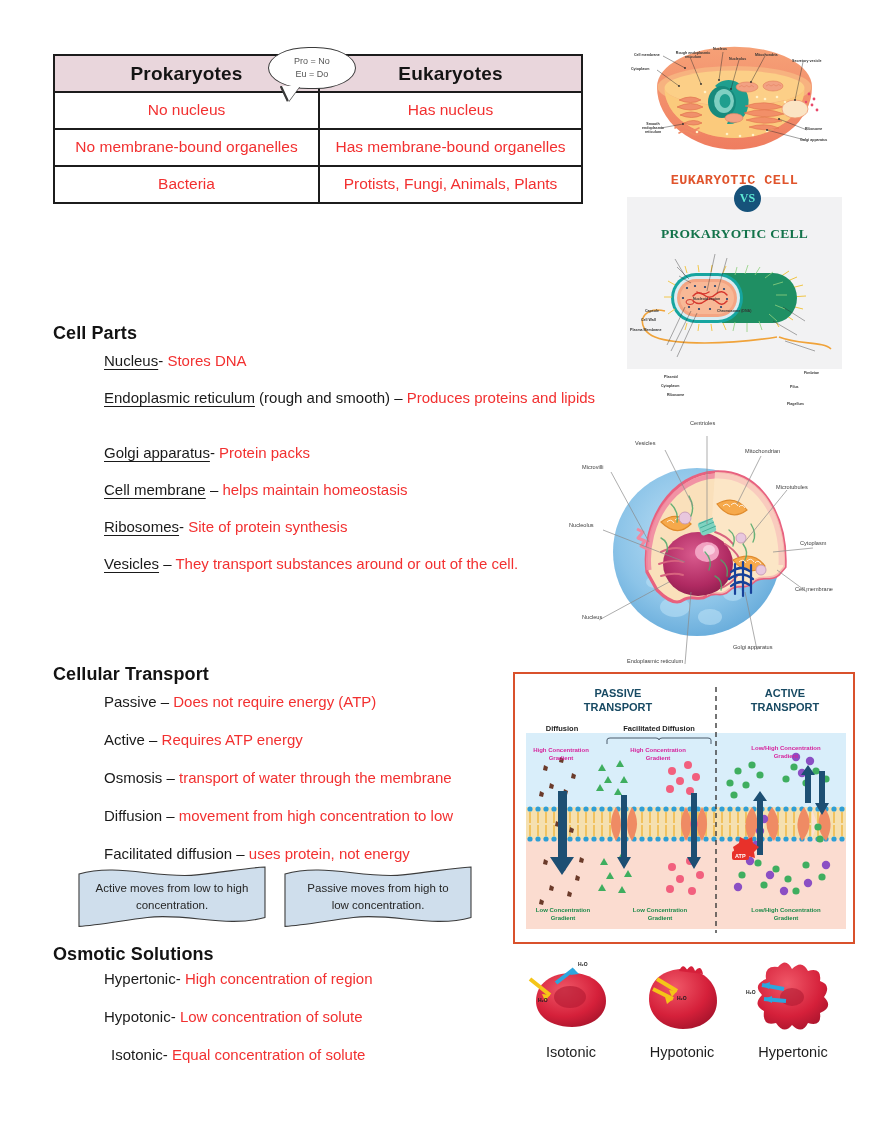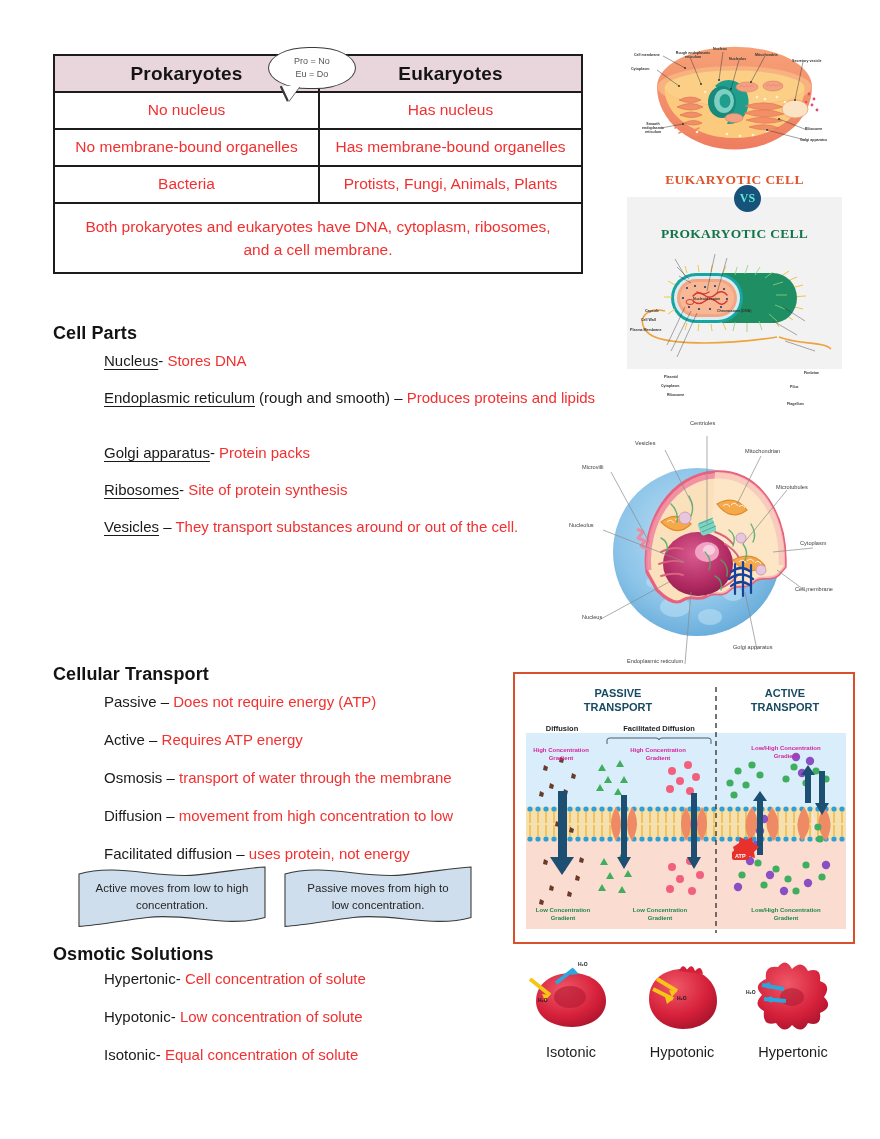--- a/index.html
+++ b/index.html
@@ -100,7 +100,7 @@
   .euk-title {
     position: absolute; left: 0; right: 0; bottom: 4px;
     text-align: center;
-    font-family: Liberation Serif, serif;
+    font-family: Liberation Mono, monospace;
     font-weight: 700; font-size: 13.5px; color: #e0542c;
     letter-spacing: .4px;
   }

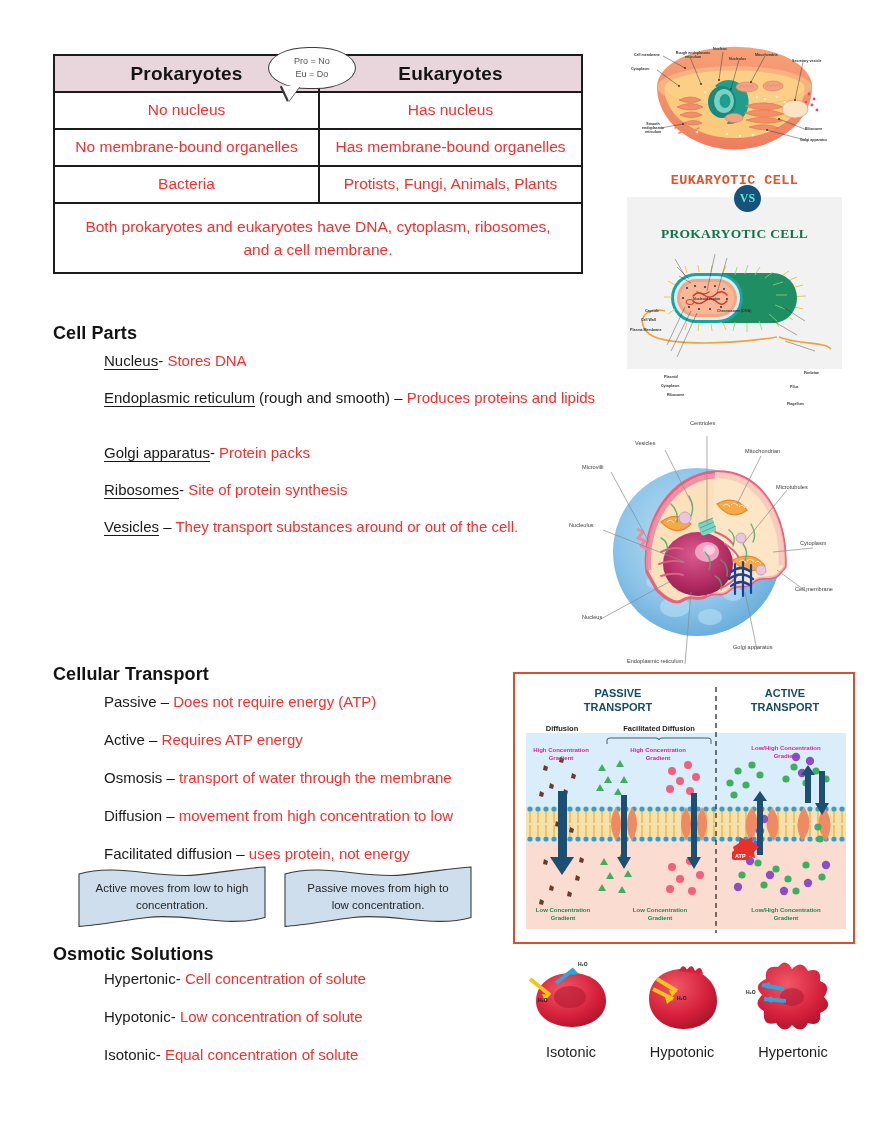--- a/index.html
+++ b/index.html
@@ -183,9 +183,6 @@
     <tr class="row-norm">
       <td class="c1">Bacteria</td>
       <td class="c2">Protists, Fungi, Animals, Plants</td>
-    </tr>
-    <tr>
-      <td class="merged" colspan="2">Both prokaryotes and eukaryotes have DNA, cytoplasm, ribosomes, and a cell membrane.</td>
     </tr>
   </tbody>
     </table>

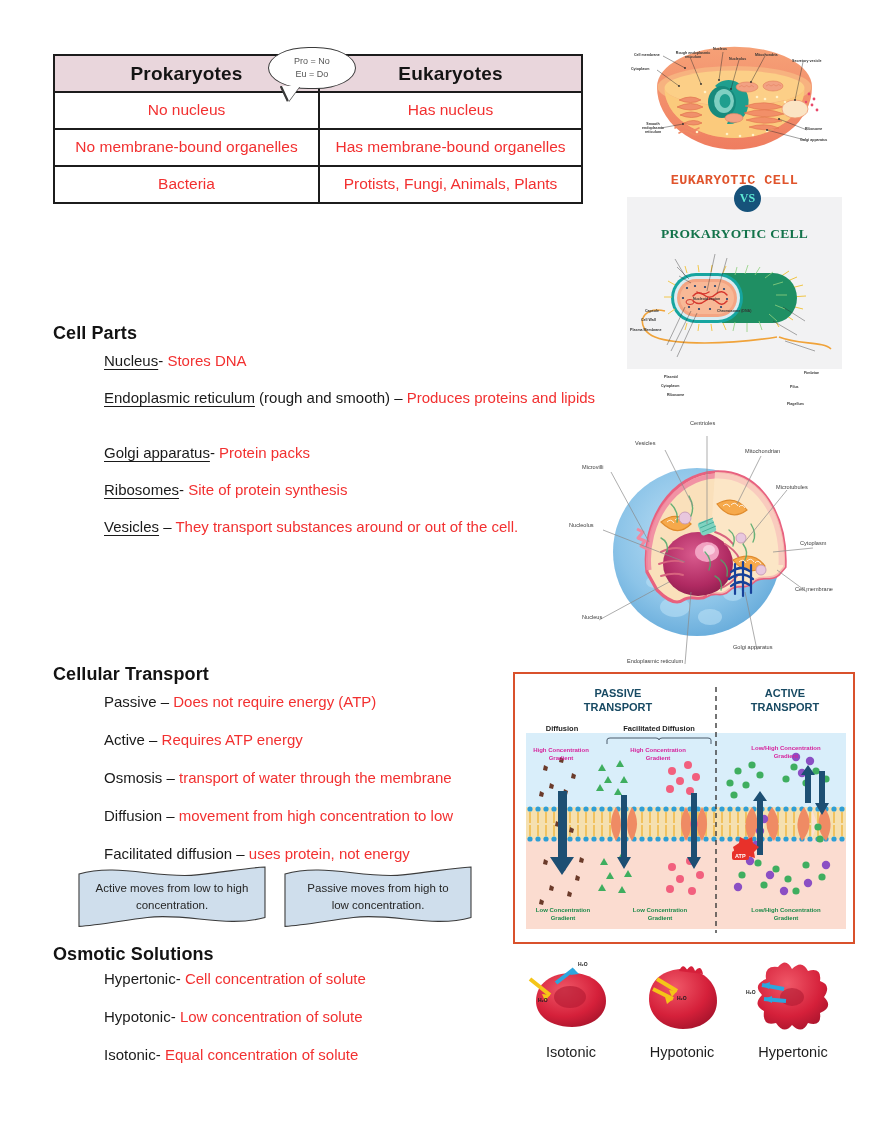--- a/index.html
+++ b/index.html
@@ -204,6 +204,9 @@
     </div>
     <div class="note-line" style="margin-top:40px;">
       <span class="term u">Golgi apparatus</span><span class="plain">- </span><span>Protein packs</span>
+    </div>
+    <div class="note-line" style="margin-top:22px;">
+      <span class="term u">Cell membrane</span><span class="plain"> – </span><span>helps maintain homeostasis</span>
     </div>
     <div class="note-line" style="margin-top:22px;">
       <span class="term u">Ribosomes</span><span class="plain">- </span><span>Site of protein synthesis</span>

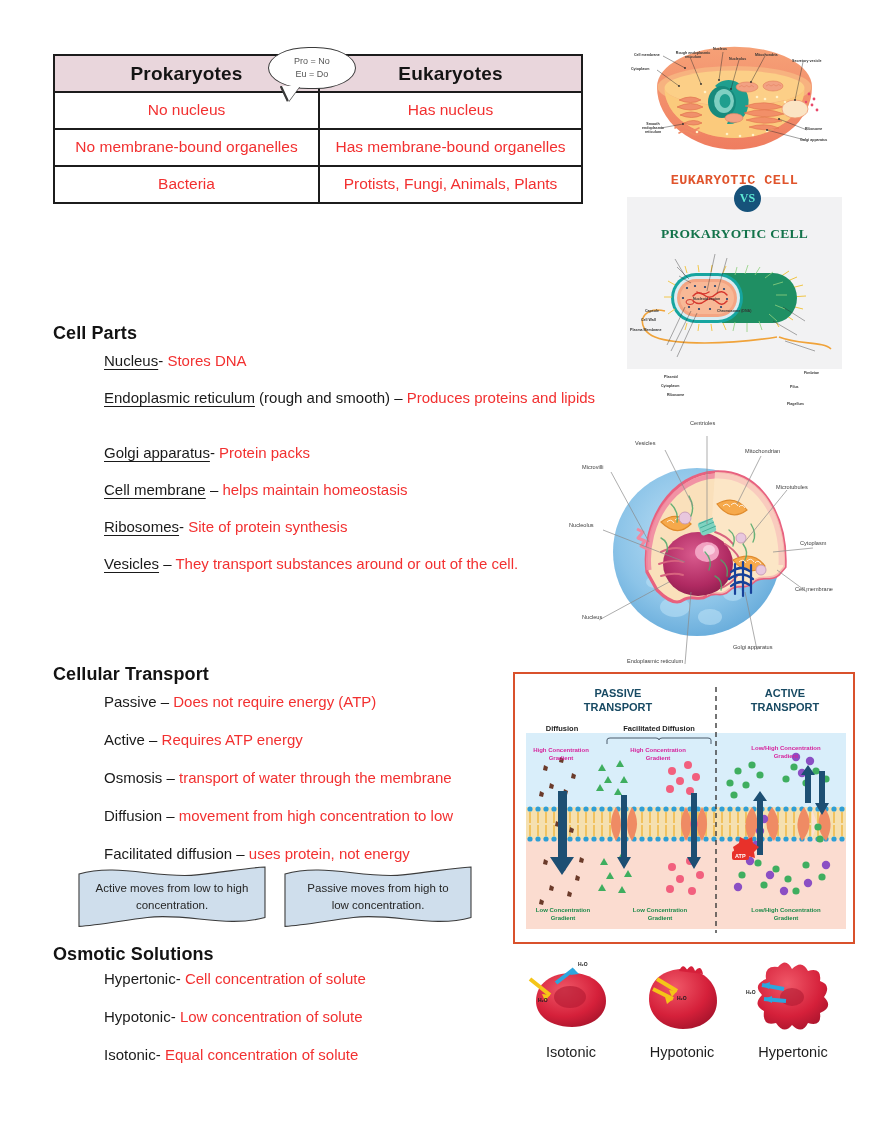--- a/index.html
+++ b/index.html
@@ -260,7 +260,7 @@
 
   <div class="note-list" style="left:104px; top:971px;">
     <div class="note-line">
-      <span class="term">Hypertonic</span><span class="plain">- </span><span>Cell concentration of solute</span>
+      <span class="term">Hypertonic</span><span class="plain">- </span><span>High concentration of region</span>
     </div>
     <div class="note-line" style="margin-top:23px;">
       <span class="term">Hypotonic</span><span class="plain">- </span><span>Low concentration of solute</span>

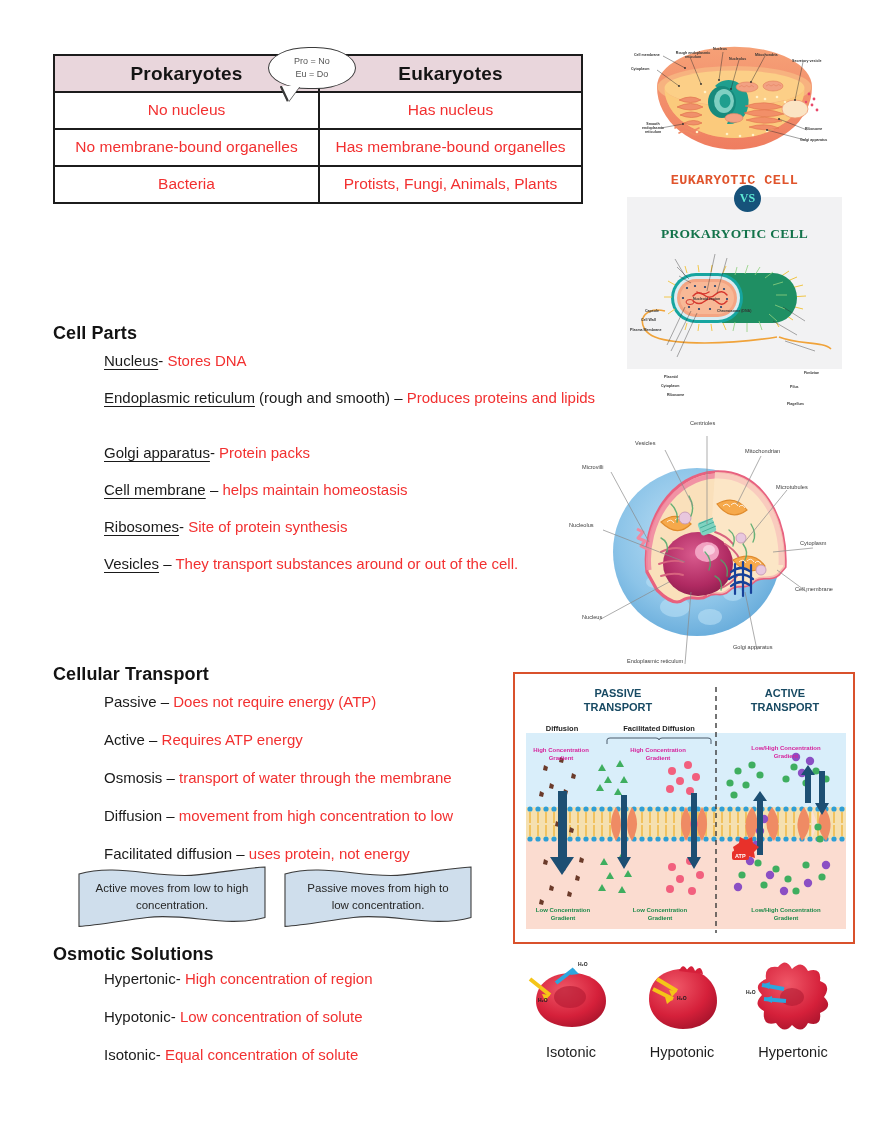--- a/index.html
+++ b/index.html
@@ -265,7 +265,7 @@
     <div class="note-line" style="margin-top:23px;">
       <span class="term">Hypotonic</span><span class="plain">- </span><span>Low concentration of solute</span>
     </div>
-    <div class="note-line" style="margin-top:23px;">
+    <div class="note-line" style="margin-top:23px;text-align:center;">
       <span class="term">Isotonic</span><span class="plain">- </span><span>Equal concentration of solute</span>
     </div>
   </div>

